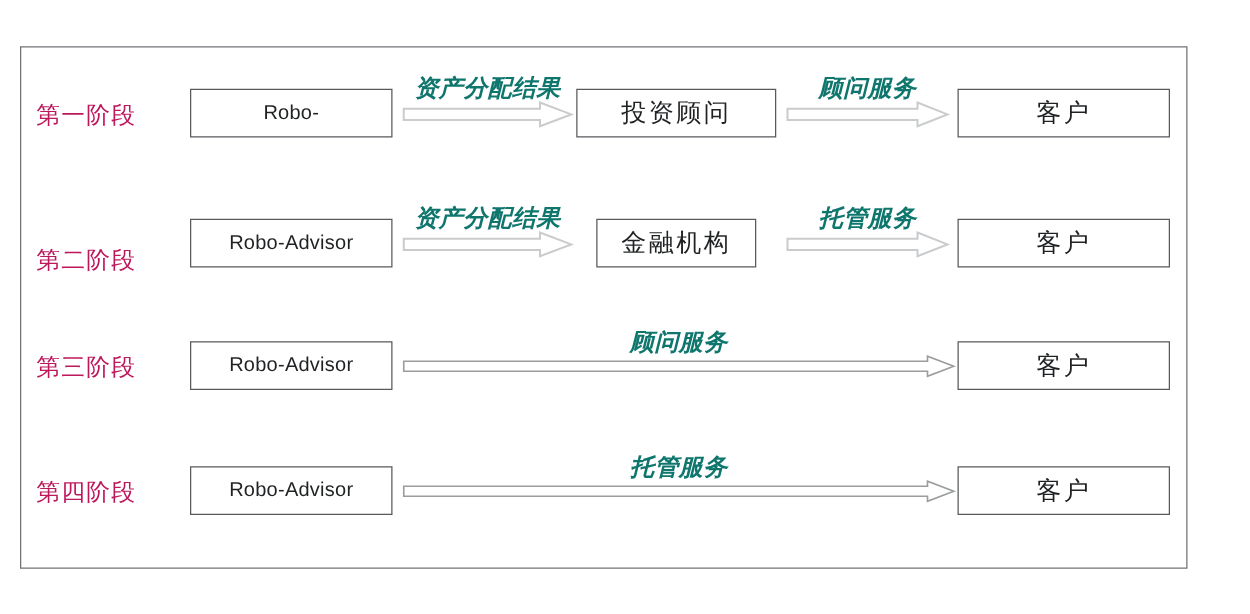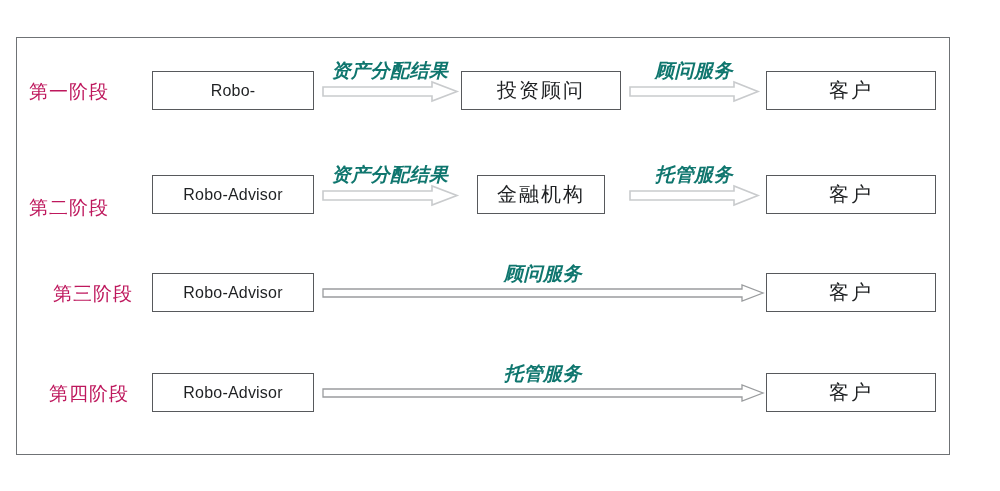--- a/index.html
+++ b/index.html
@@ -120,7 +120,7 @@
   </div>
 
   <div class="row" style="top:273px;">
-    <div class="stage-label" style="top:8px;margin-left:24px;">第三阶段</div>
+    <div class="stage-label" style="top:8px;">第三阶段</div>
 
     <div class="node latin" style="left:152px;top:0px;width:162px;height:39px;">Robo-Advisor</div>
 

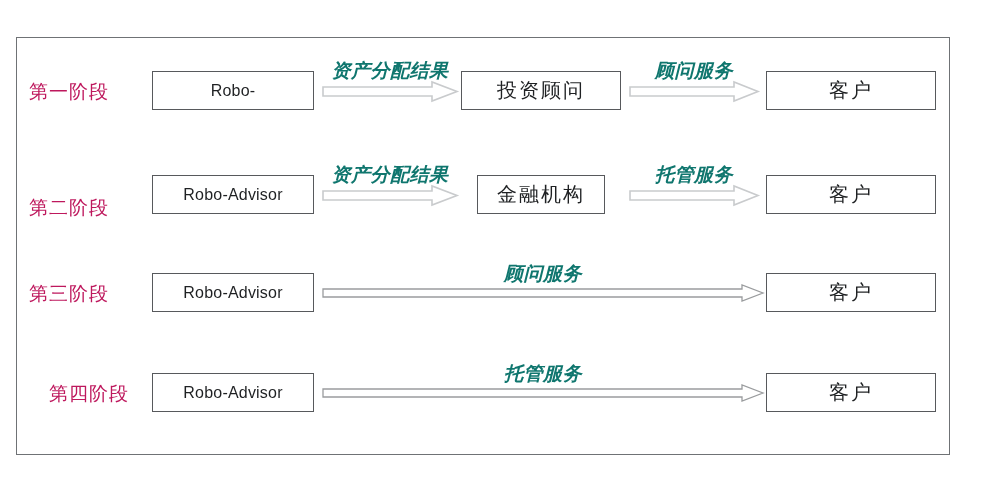--- a/index.html
+++ b/index.html
@@ -135,7 +135,7 @@
   </div>
 
   <div class="row" style="top:373px;">
-    <div class="stage-label" style="top:8px;text-align:center;">第四阶段</div>
+    <div class="stage-label" style="top:8px;">第四阶段</div>
 
     <div class="node latin" style="left:152px;top:0px;width:162px;height:39px;">Robo-Advisor</div>
 

